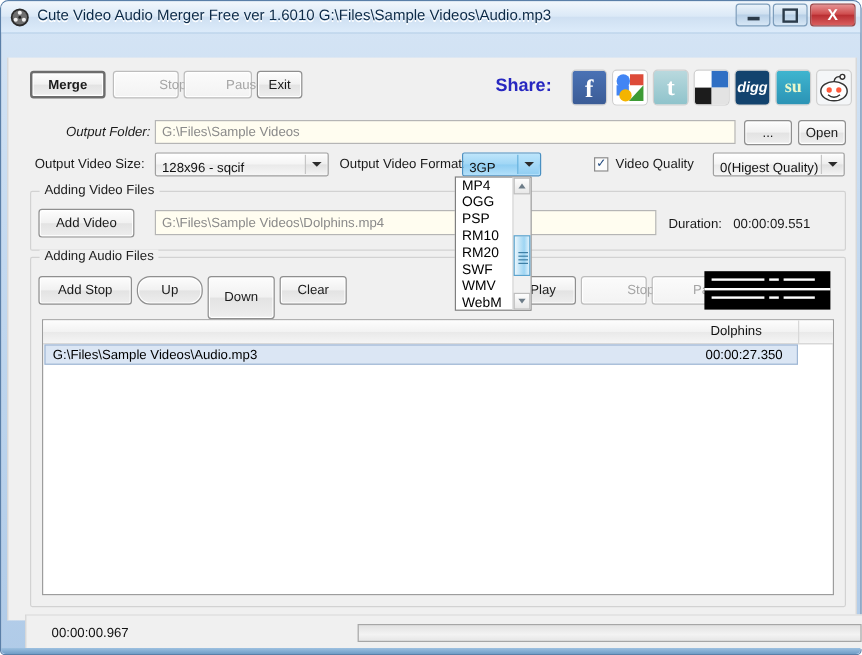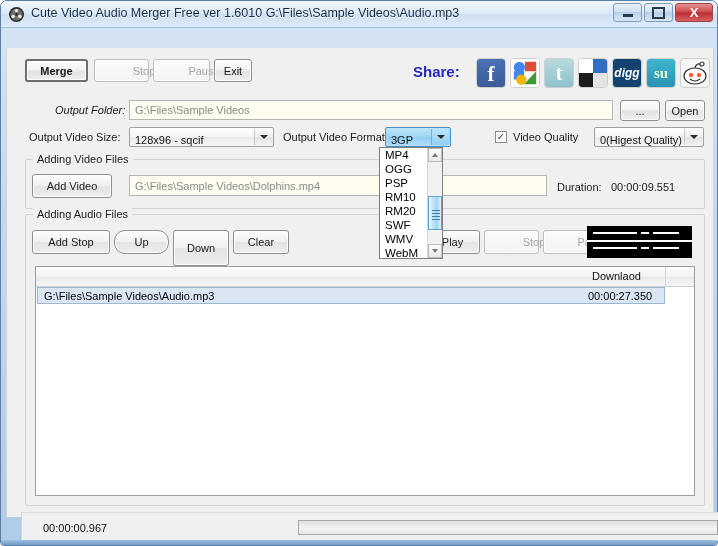--- a/index.html
+++ b/index.html
@@ -379,7 +379,7 @@
 
     <div id="list" style="left:28px;top:218px;width:660px;height:230px;">
       <div id="list-head">
-        <div class="col-h" style="left:550px;width:80px;">Downlaod</div>
+        <div class="col-h" style="left:550px;width:80px;">Dolphins</div>
         <div class="col-h" style="left:630px;width:28px;border-right:none;"></div>
       </div>
       <div id="row0">

